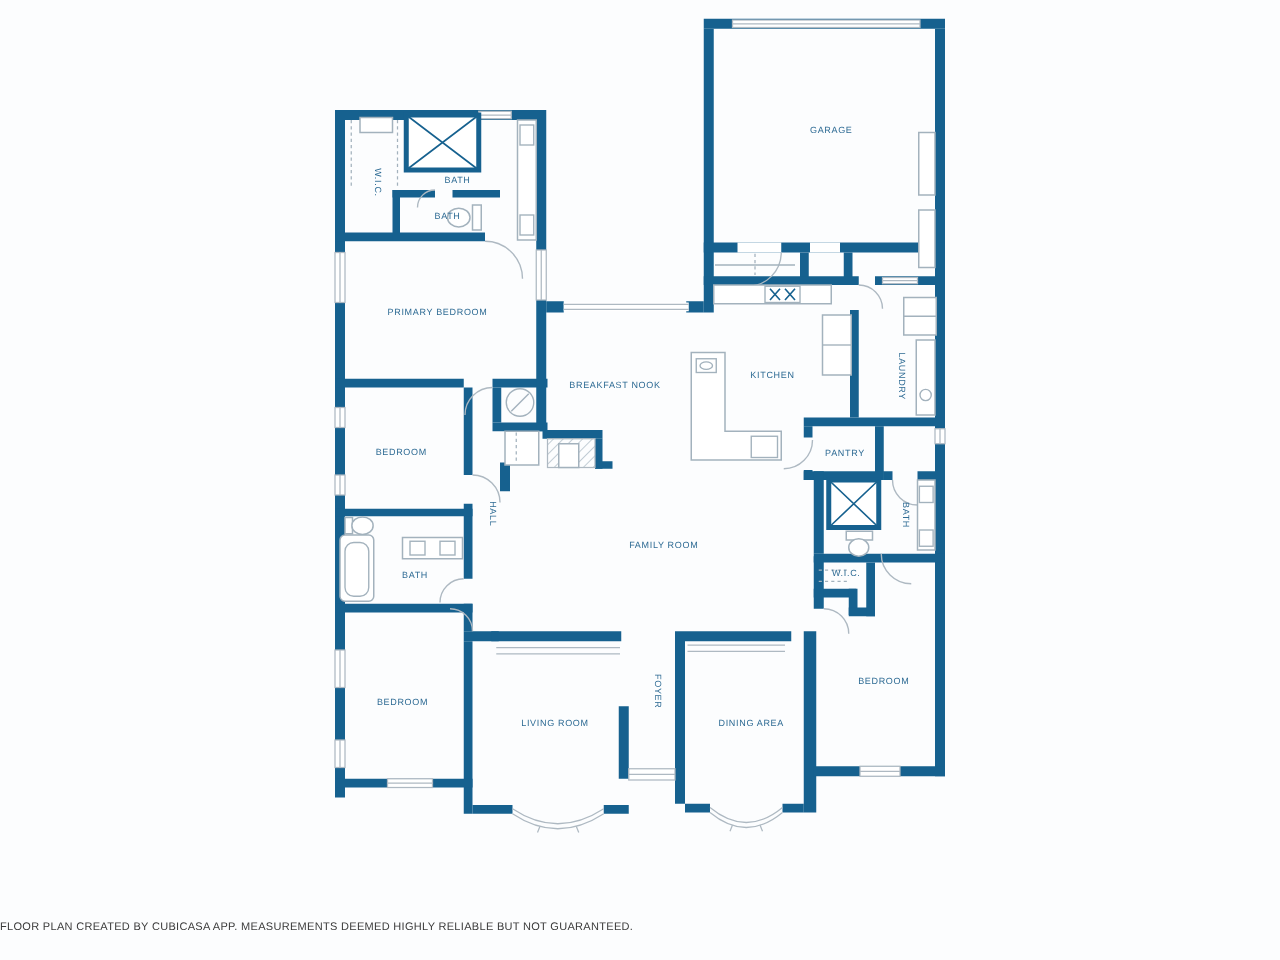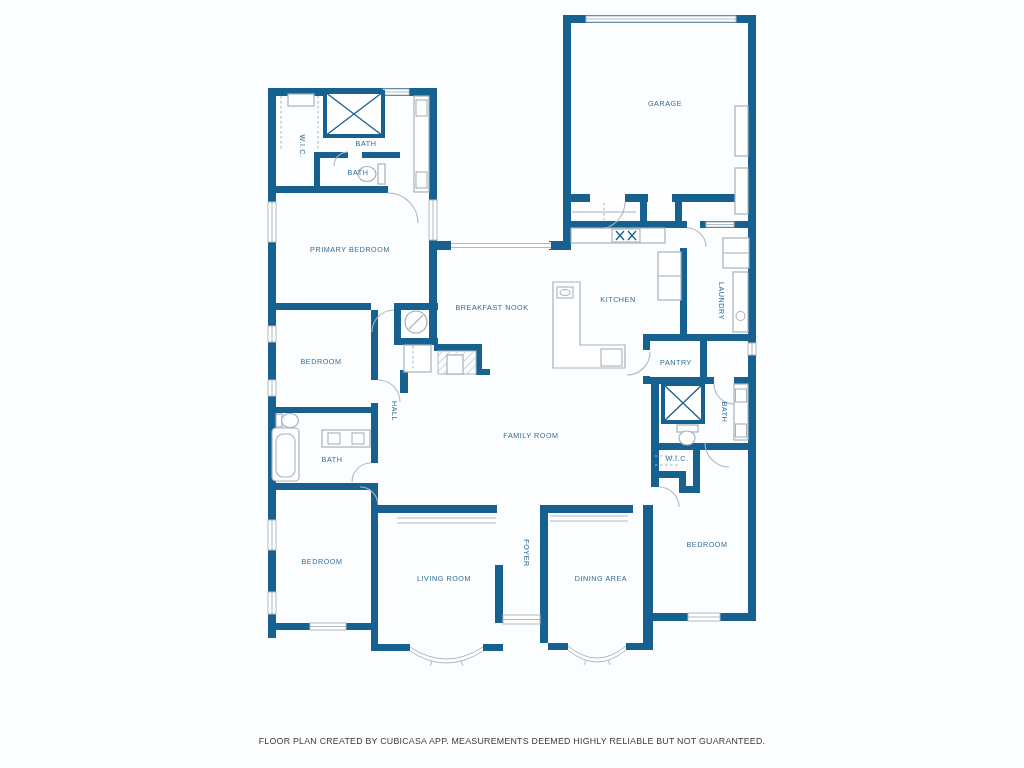--- a/index.html
+++ b/index.html
@@ -24,7 +24,7 @@
     font-size:7.2px;letter-spacing:.55px;text-anchor:middle;
   }
   .footer{
-    position:absolute;left:0;right:0;top:736px;text-align:center;
+    position:absolute;left:0;right:0;top:736px;
     color:var(--footer-text,#3a3a3a);font-size:8.8px;letter-spacing:.25px;
     font-family:"Liberation Sans",sans-serif;
   }

